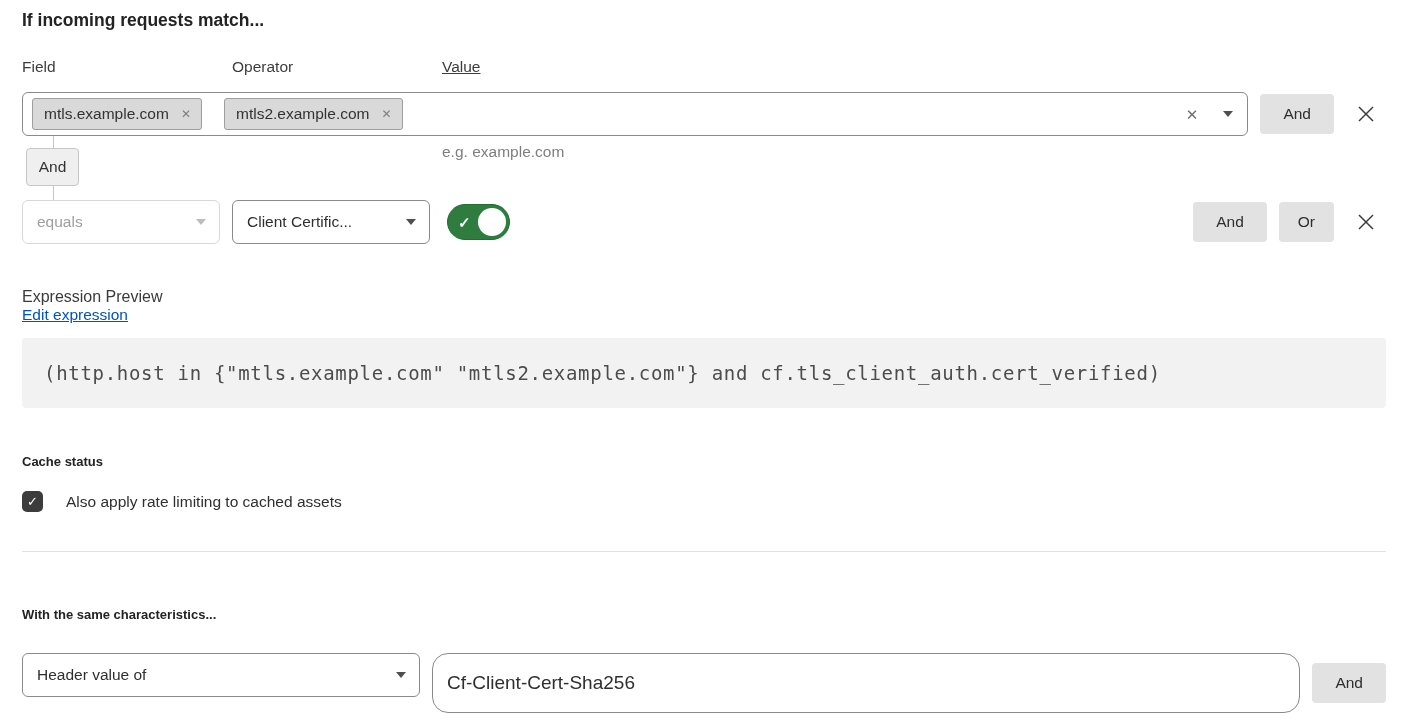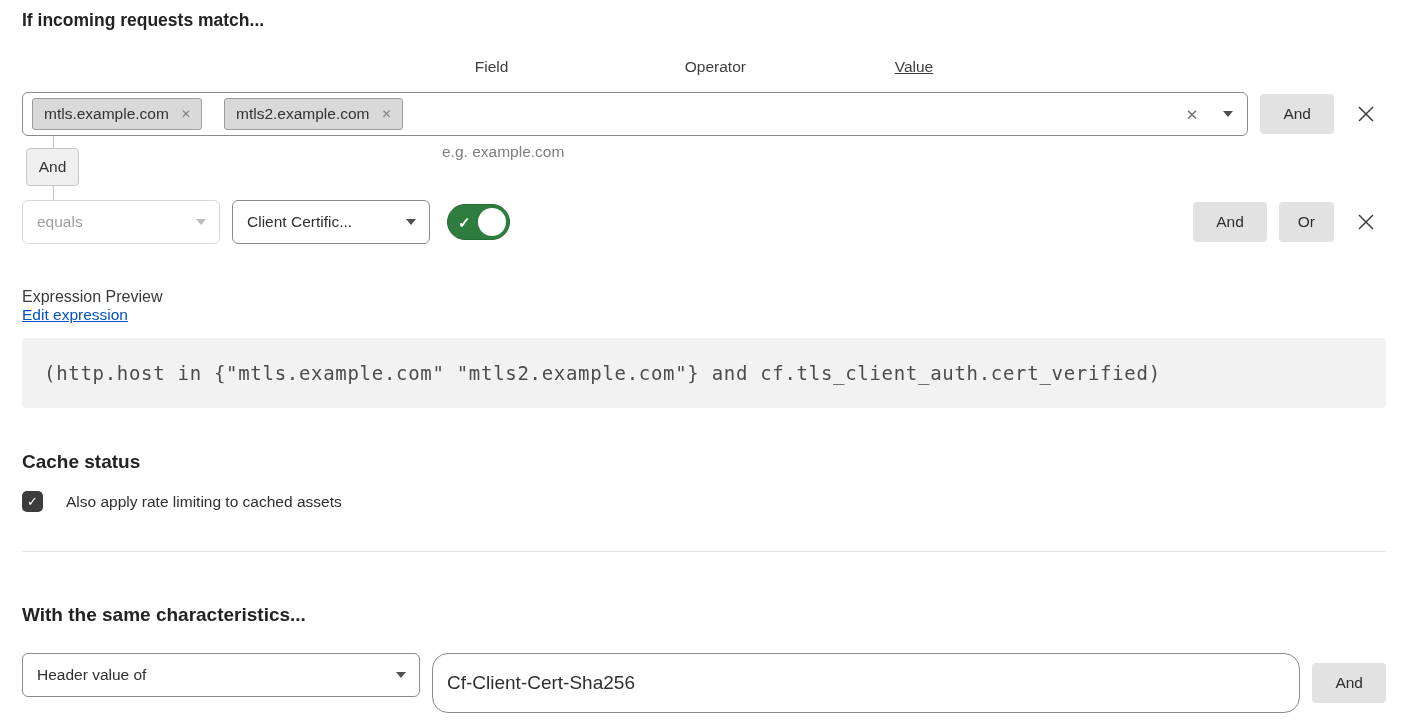--- a/index.html
+++ b/index.html
@@ -12,7 +12,7 @@
 
   h2.main { margin:0; font-size:17.5px; line-height:19px; font-weight:700; color:#232323; }
 
-  .labels-row { display:flex; gap:12px; margin-top:28px;justify-content:center; }
+  .labels-row { display:flex; gap:12px; margin-top:28px; }
   .labels-row .col-label { width:198px; font-size:15.5px; line-height:18px; color:#3d3d3d; }
   .labels-row .col-label.grow { width:auto;text-decoration:underline; }
 

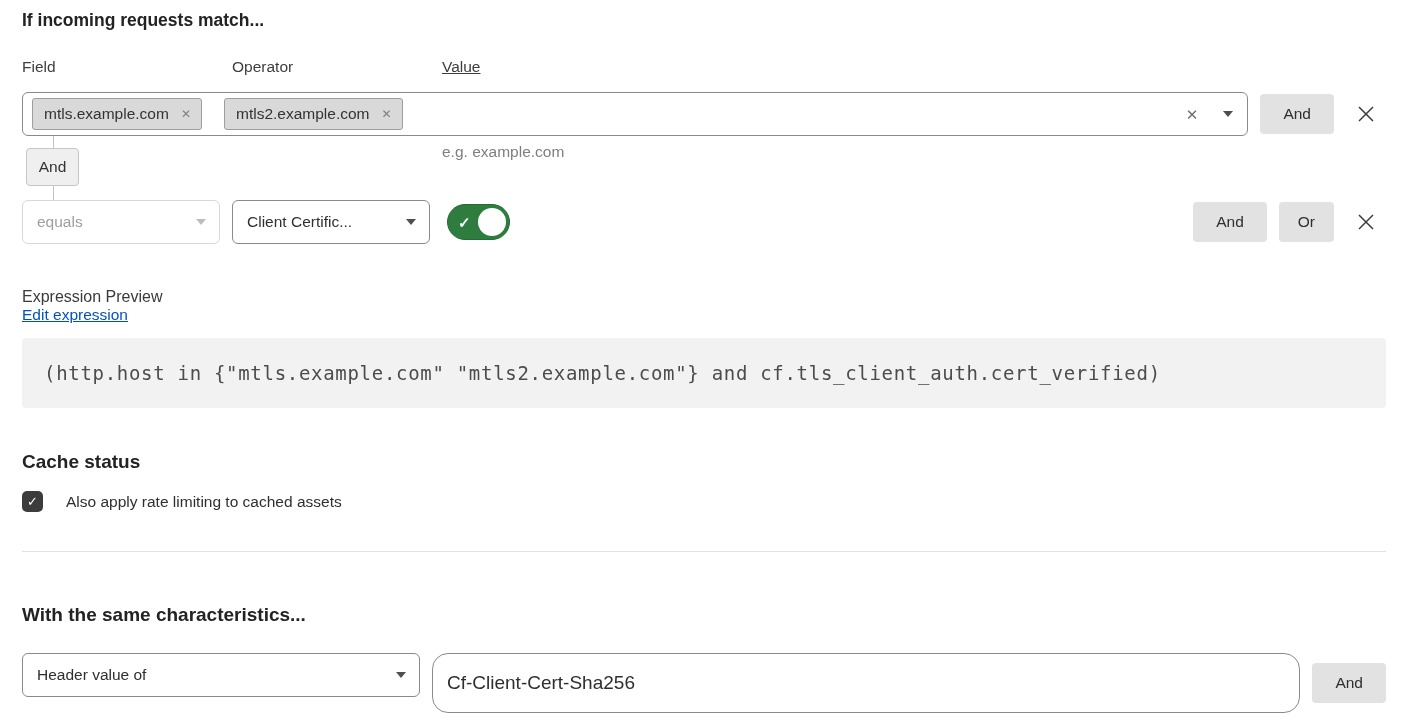--- a/index.html
+++ b/index.html
@@ -95,7 +95,7 @@
     white-space:nowrap; overflow:hidden;
   }
 
-  h3.sec { margin:44px 0 0; font-size:19px; line-height:19px; font-weight:700; color:#232323; }
+  h3.sec { margin:44px 0 0; font-size:13px; line-height:19px; font-weight:700; color:#232323; }
   .check-row { display:flex; align-items:center; margin-top:20px; }
   .checkbox {
     width:21px; height:21px; flex:none; background:#3c3c3c; border-radius:5px;

